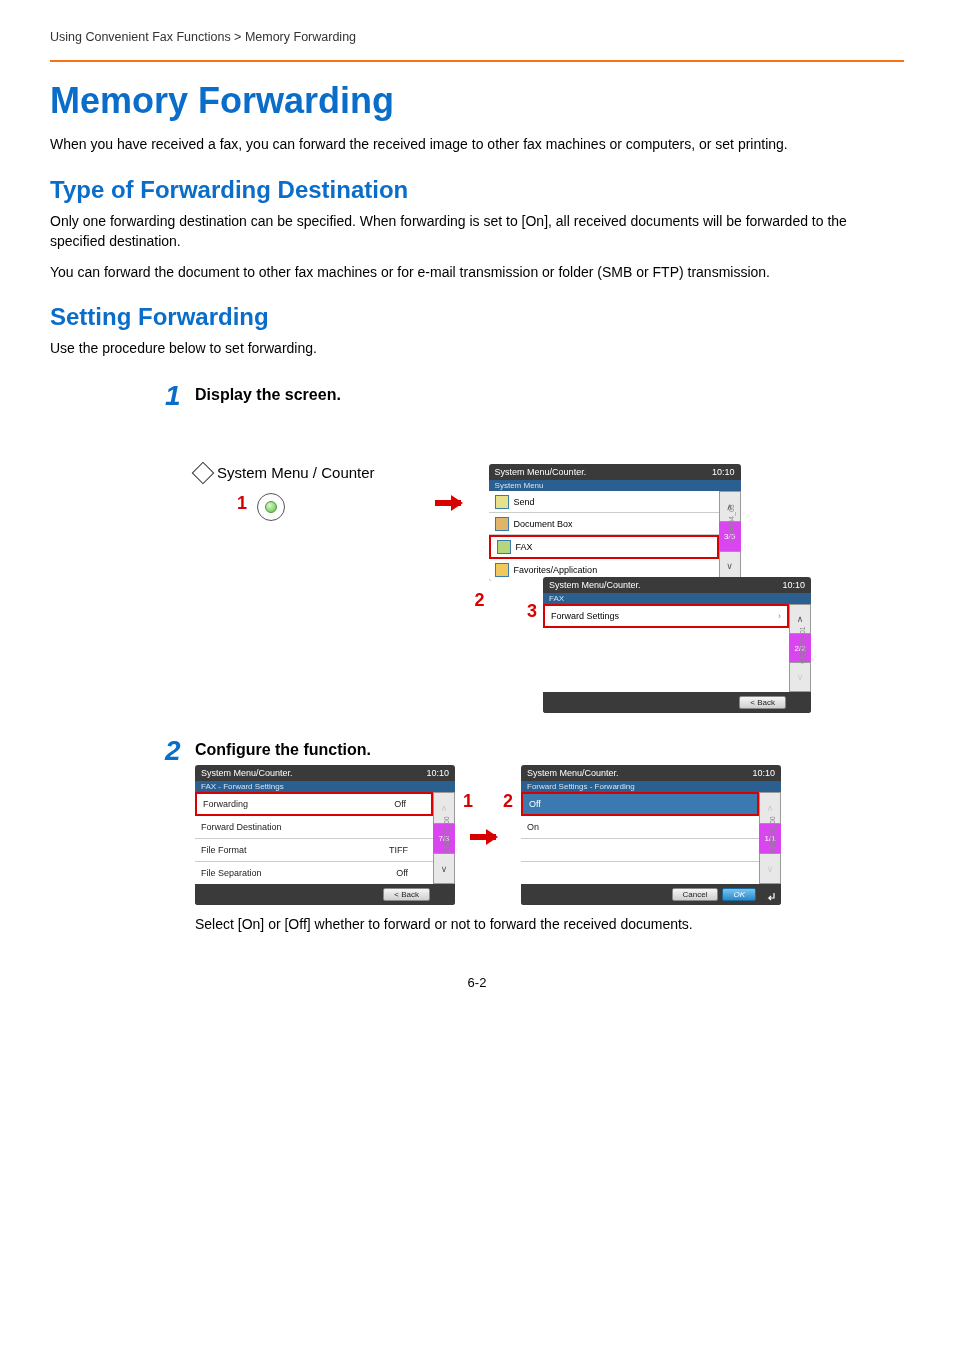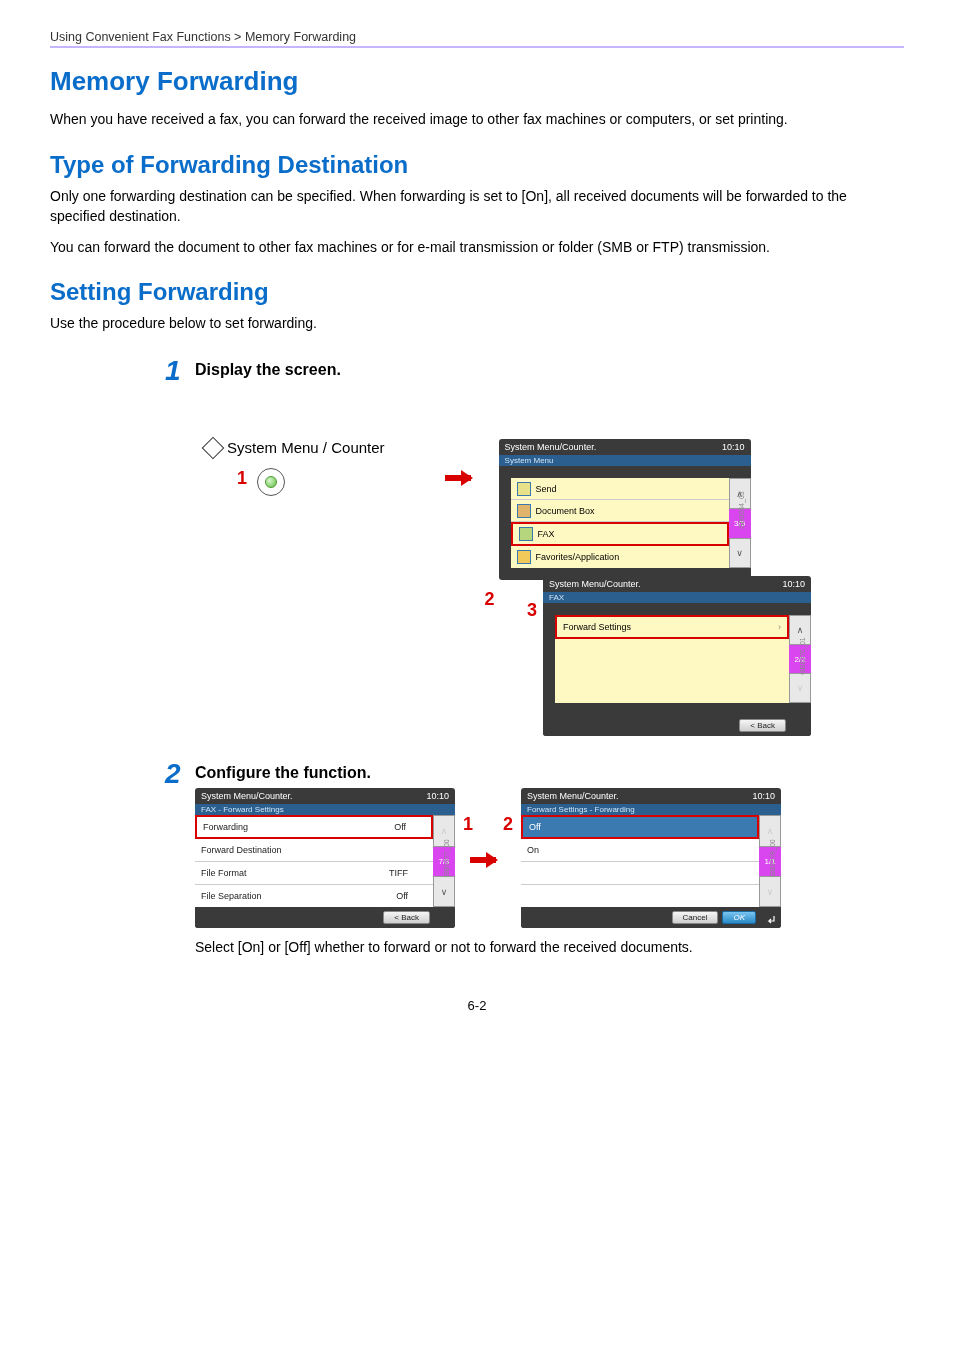--- a/index.html
+++ b/index.html
@@ -17,8 +17,8 @@
   .breadcrumb {
     font-size: 12.5px;
     color: #333;
-    padding-bottom: 2px;
-    border-bottom: 2px solid #c4b5fd;
+    padding-bottom: 16px;
+    border-bottom: 2px solid #f97316;
     margin-bottom: 18px;
   }
   h1.title {

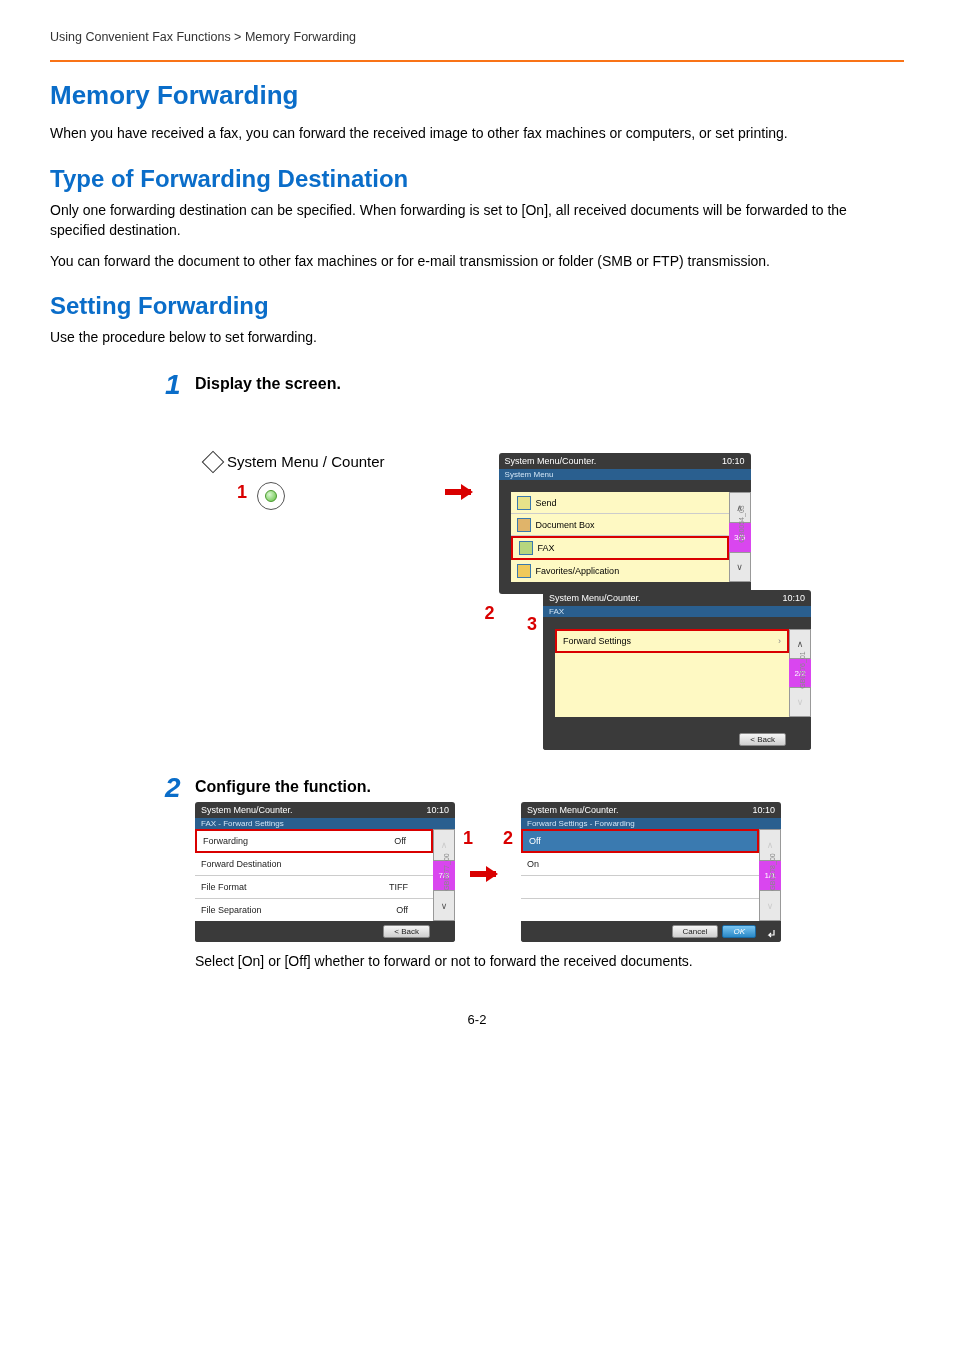--- a/index.html
+++ b/index.html
@@ -23,7 +23,7 @@
   }
   h1.title {
     color: #0a6dc9;
-    font-size: 26px;
+    font-size: 36px;
     font-weight: bold;
     margin: 10px 0 14px 0;
   }

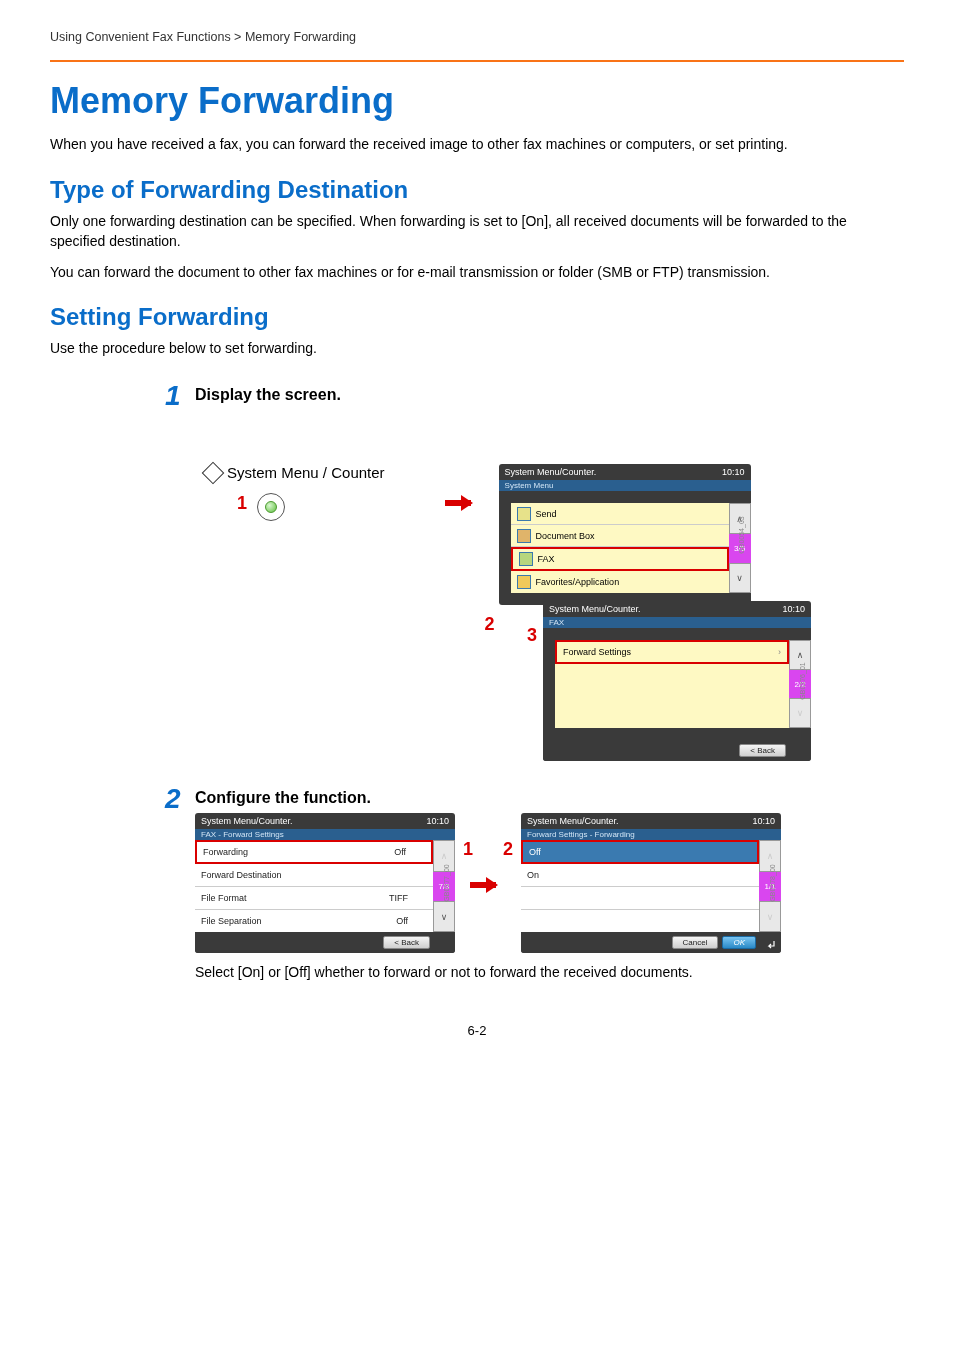--- a/index.html
+++ b/index.html
@@ -73,7 +73,6 @@
     font-size:15px;
     font-weight:500;
     white-space:nowrap;
-    margin-left:10px;
   }
   .diamond-icon {
     width:14px;height:14px;

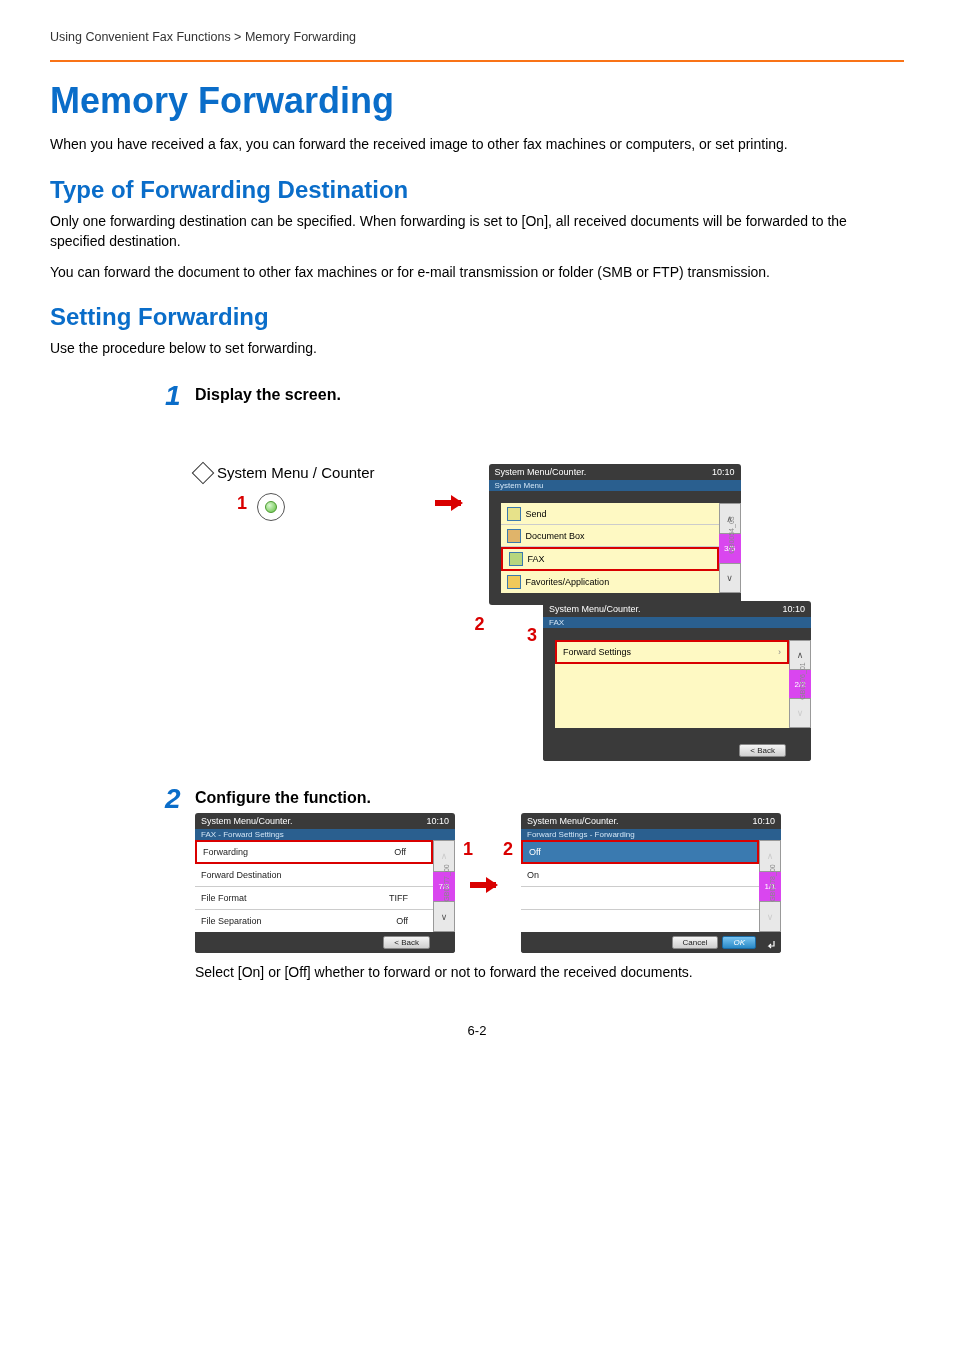--- a/index.html
+++ b/index.html
@@ -124,9 +124,9 @@
     padding:1px 6px;
   }
   .menu-list {
-    background:#fef9c3;
+    background:#ffffff;
     color:#000;
-    margin:12px;
+    margin:0;
     padding:0;
   }
   .menu-item {

